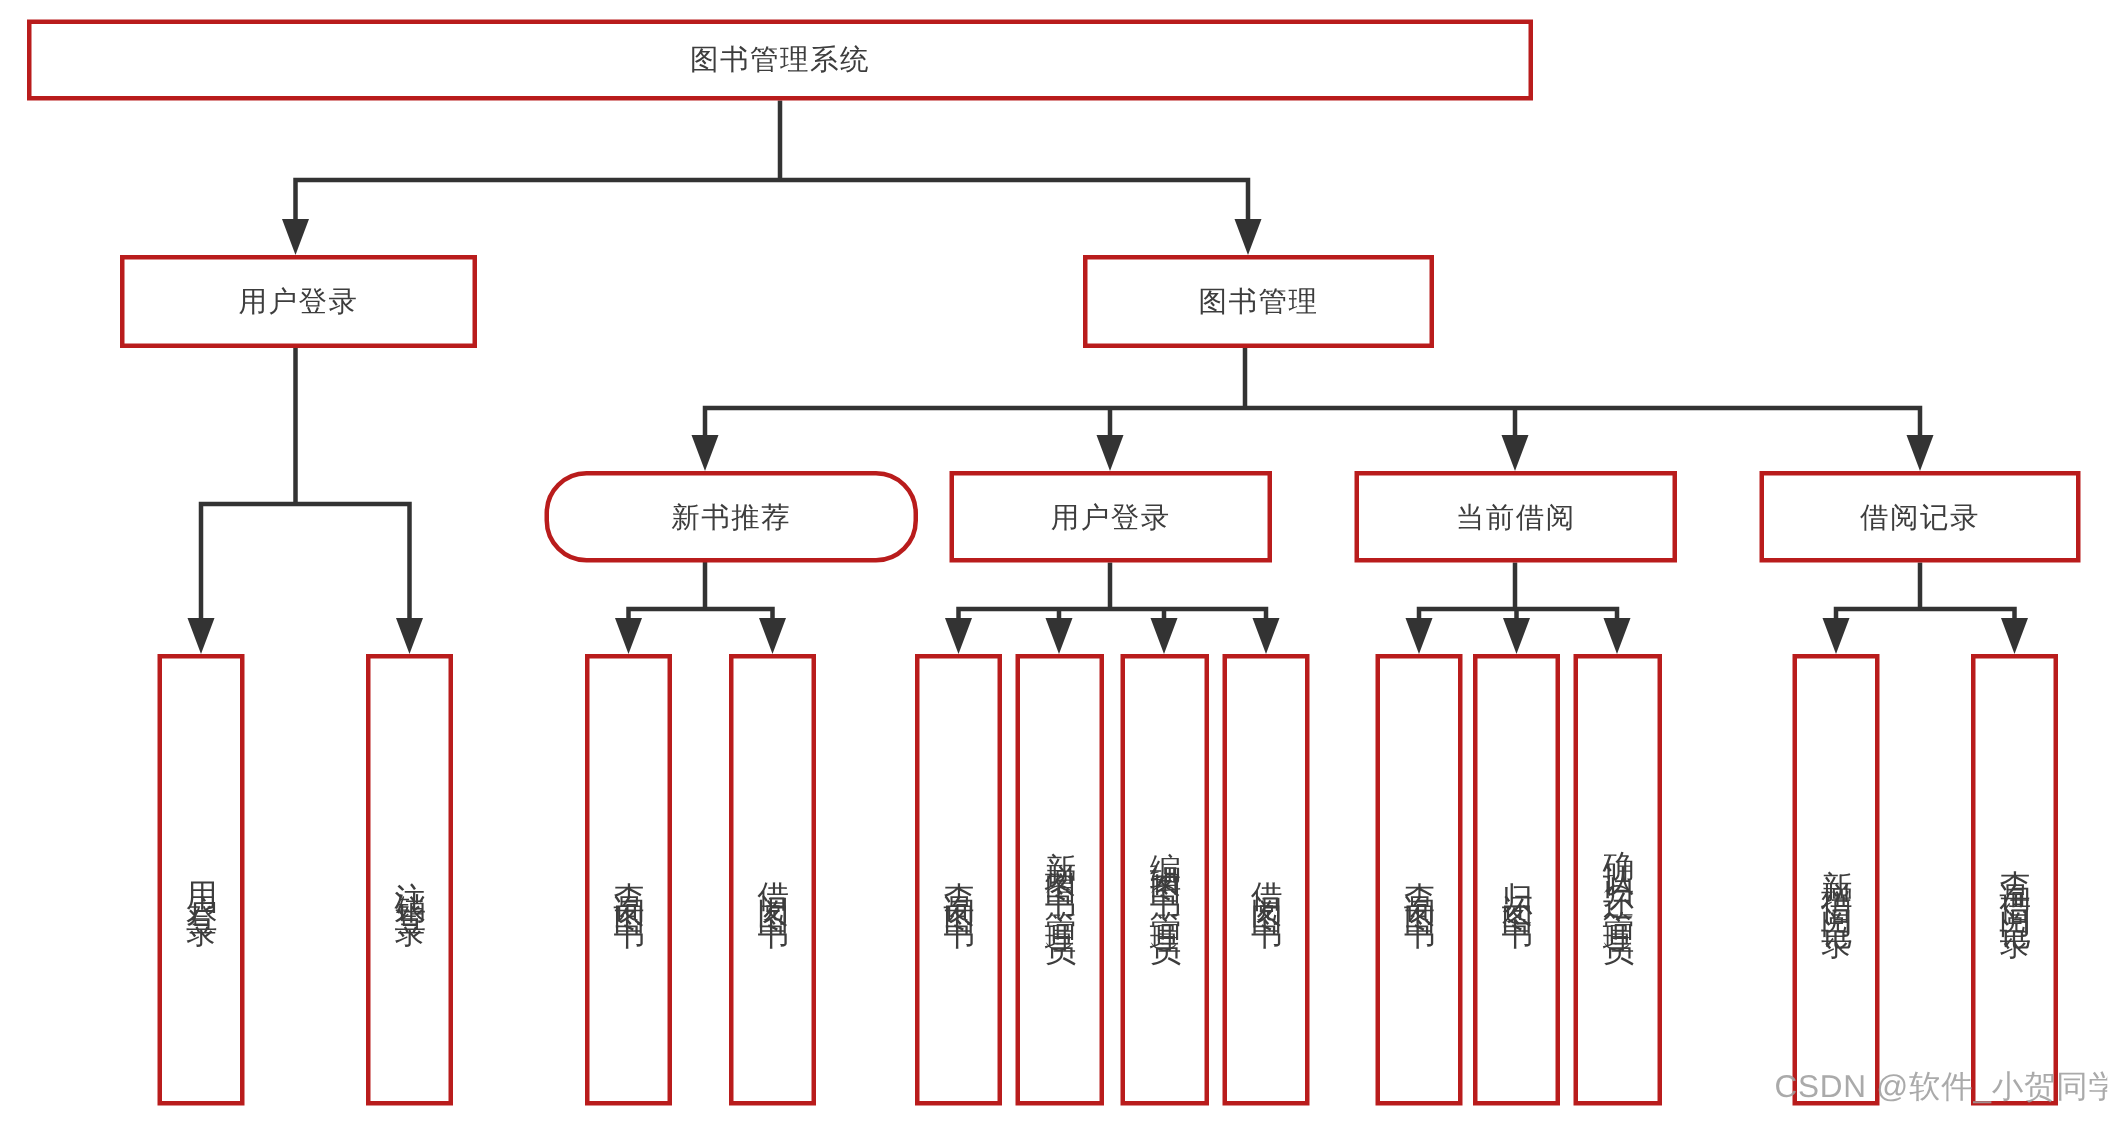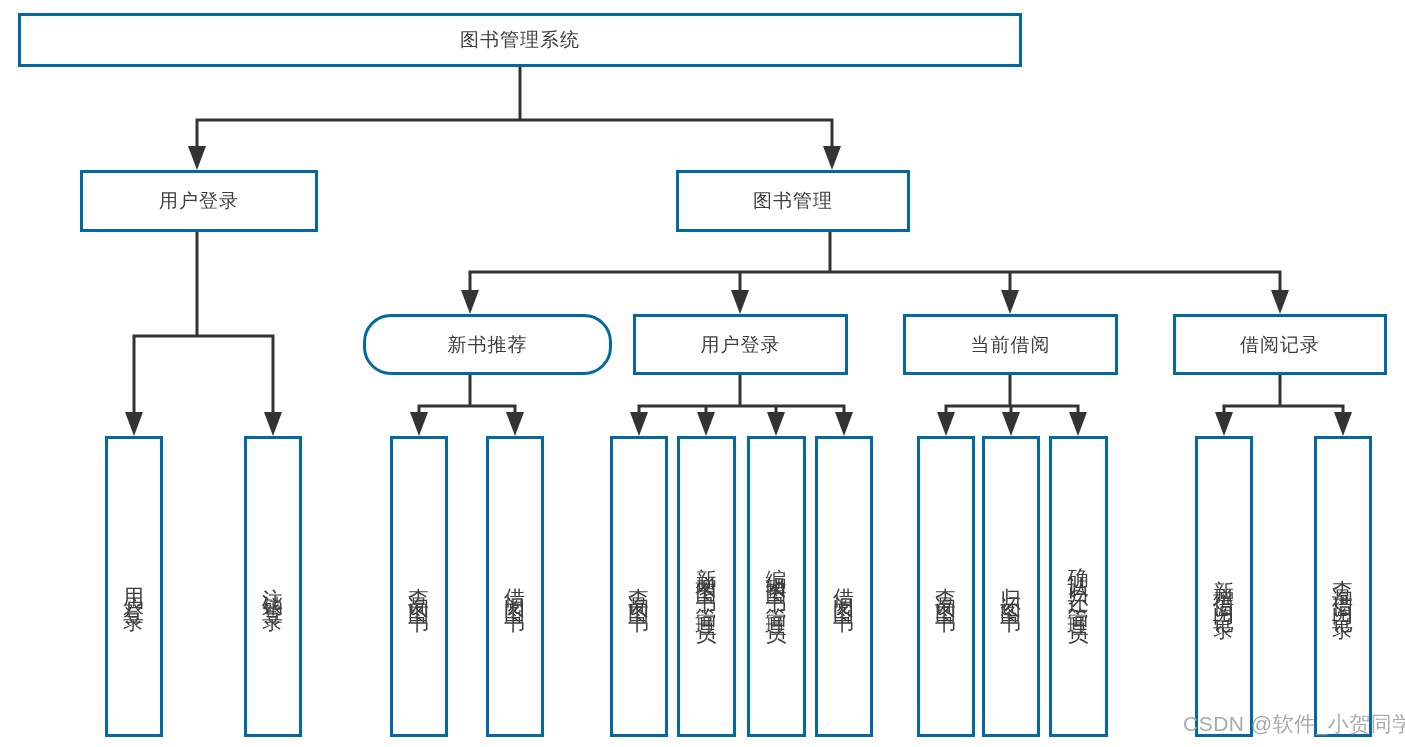--- a/index.html
+++ b/index.html
@@ -19,7 +19,7 @@
   .node {
     position: absolute;
     box-sizing: border-box;
-    border: 3px solid #0369a1;
+    border: 3px solid #b91c1c;
     background: #ffffff;
     color: #3d3d3d;
     display: flex;

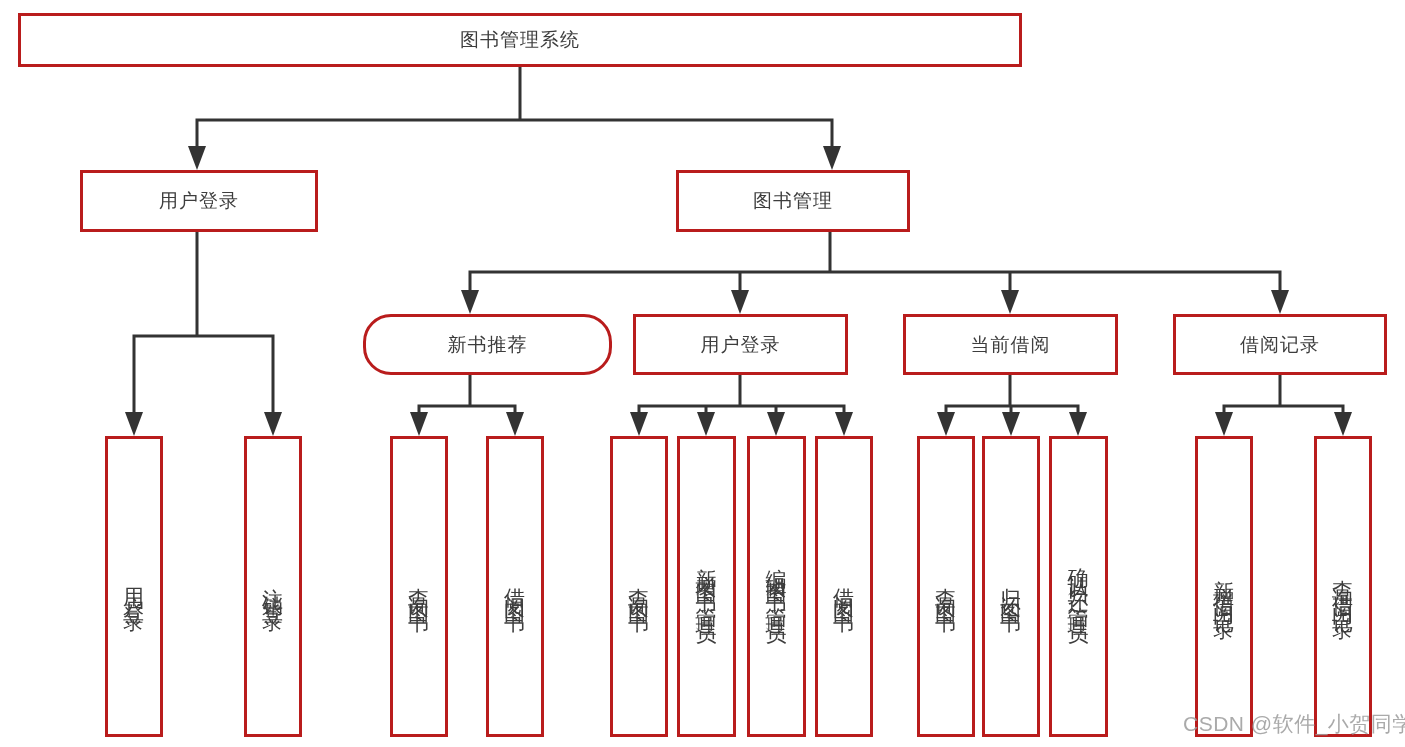--- a/index.html
+++ b/index.html
@@ -100,7 +100,7 @@
   <div class="node h-node" style="left:80px; top:170px; width:238px; height:62px;">
     <span>用户登录</span>
   </div>
-  <div class="node h-node" style="left:676px; top:170px; width:234px; height:62px;">
+  <div class="node h-node" style="left:722px; top:170px; width:234px; height:62px;">
     <span>图书管理</span>
   </div>
 

